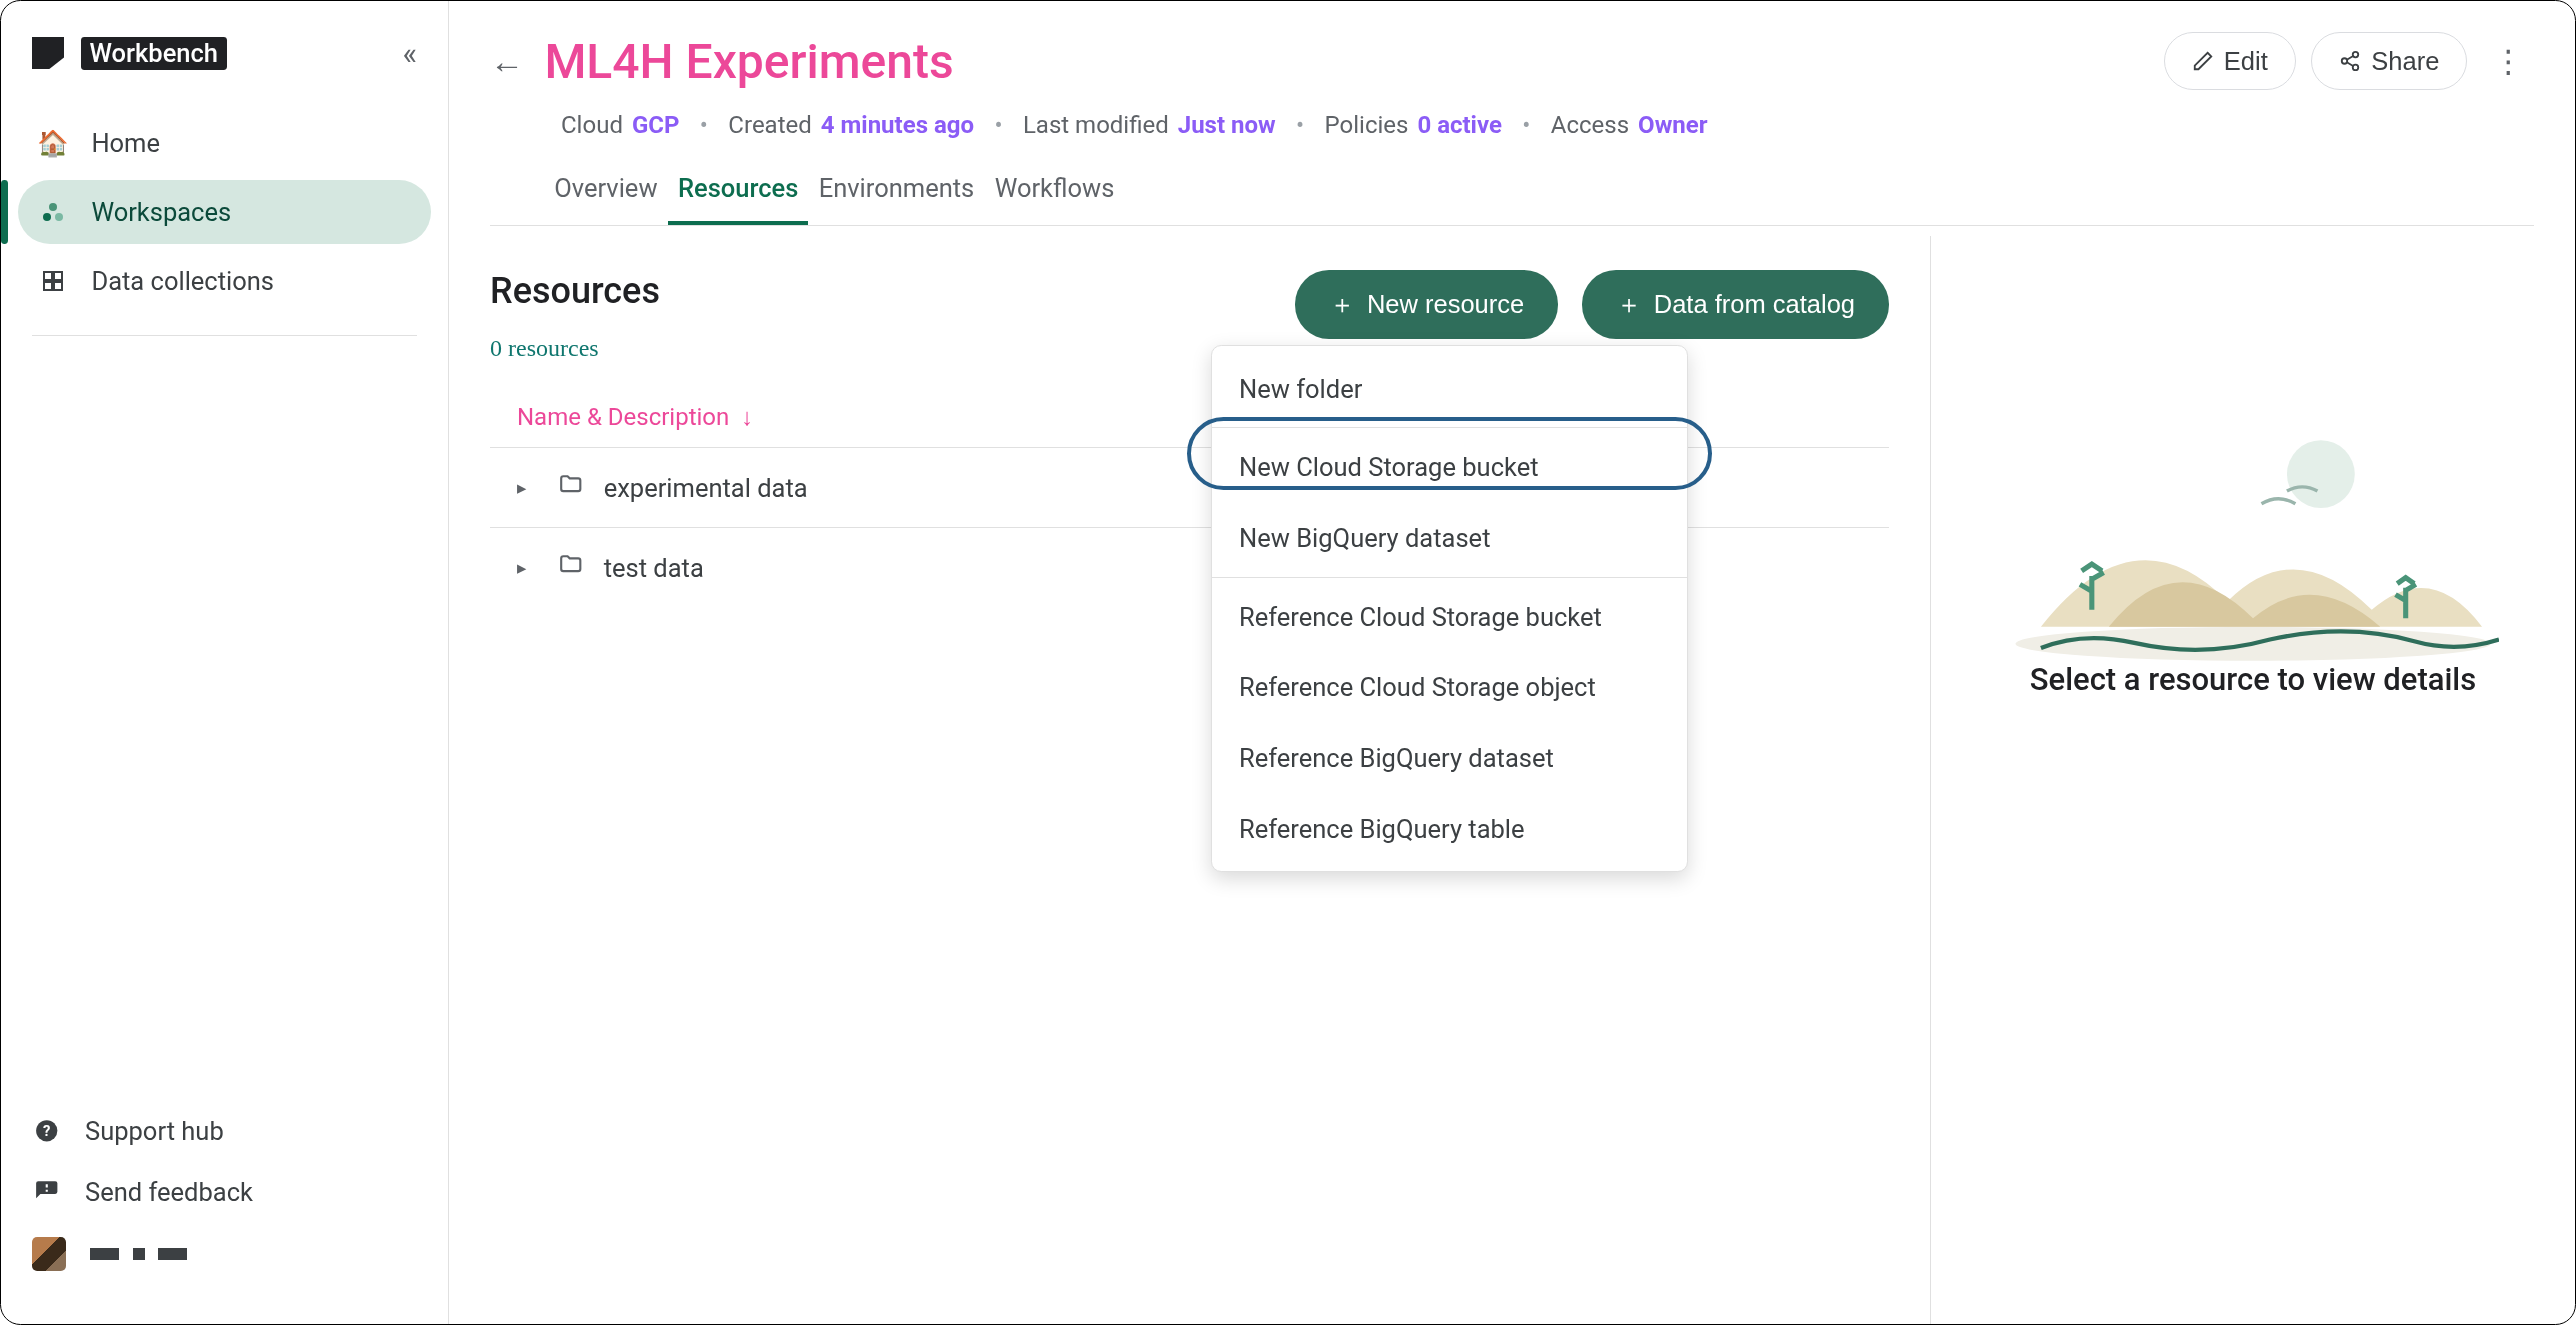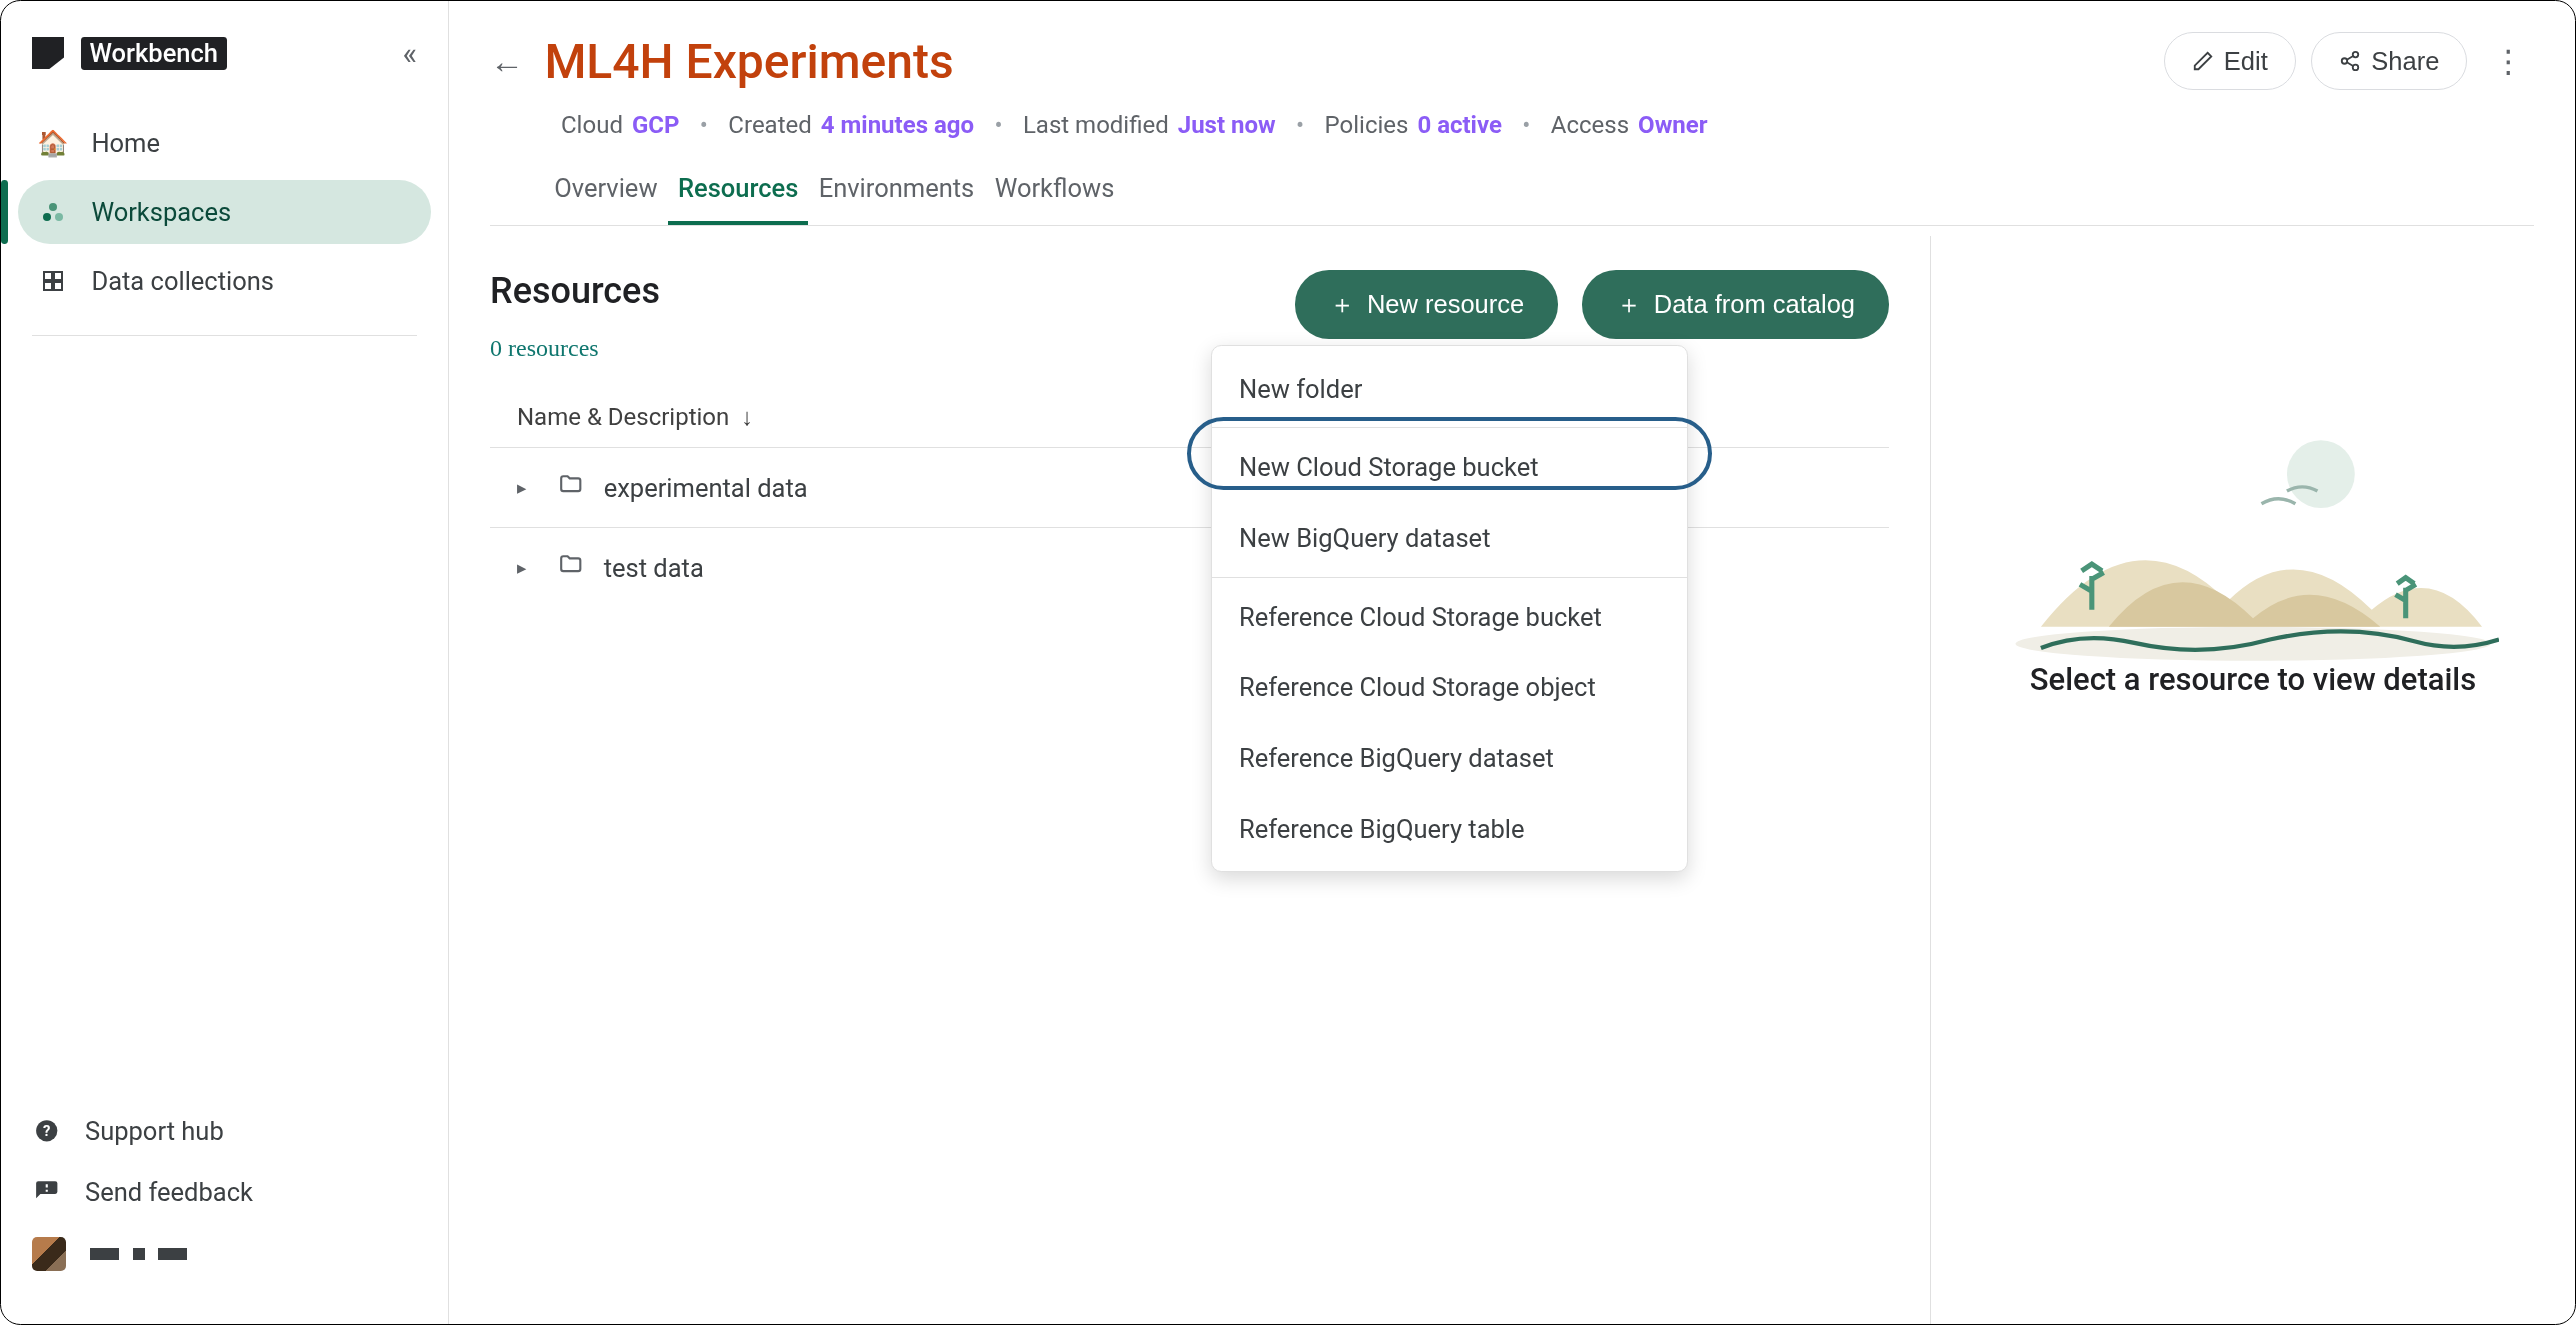--- a/index.html
+++ b/index.html
@@ -133,7 +133,7 @@
   .page-title {
     font-size: 48px;
     font-weight: 500;
-    color: #c2410c;
+    color: #ec4899;
   }
   .header-actions { margin-left: auto; display: flex; gap: 15.3px; align-items: center; }
   .hdr-btn {

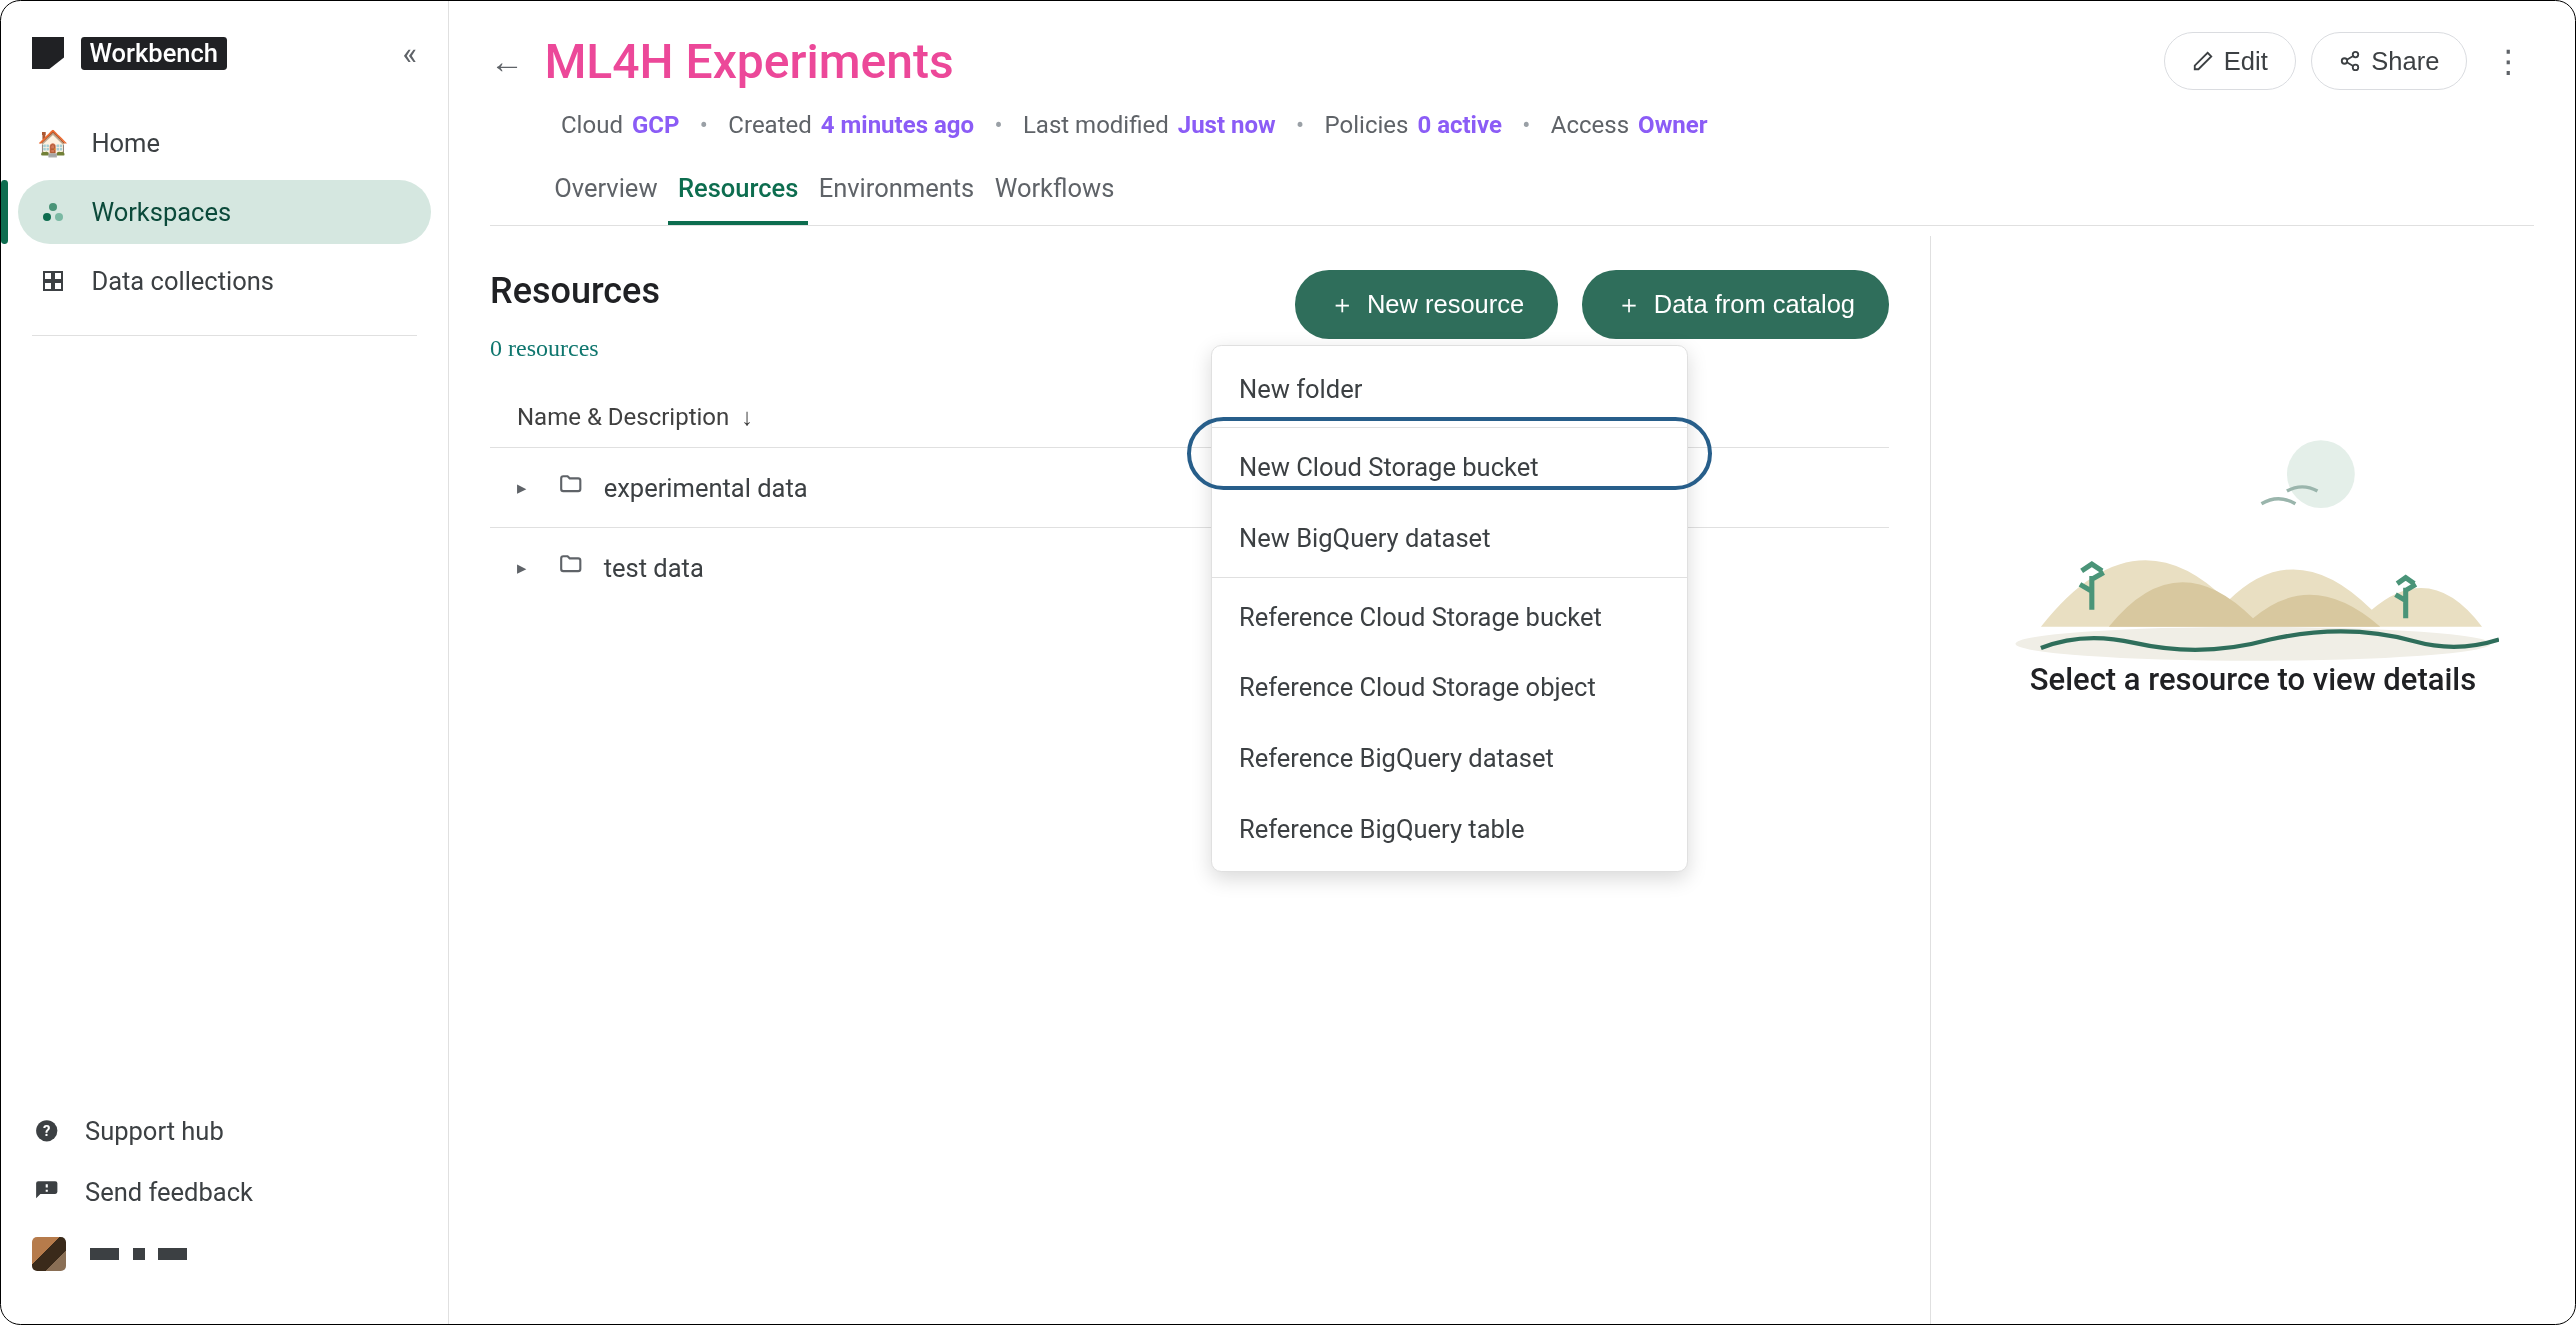--- a/index.html
+++ b/index.html
@@ -217,7 +217,7 @@
     gap:12px;
     padding: 41px 0 15.3px 27px;
     font-size:24px;
-    color:#404040;
+    color:#ec4899;
   }
   .row {
     display:flex;

